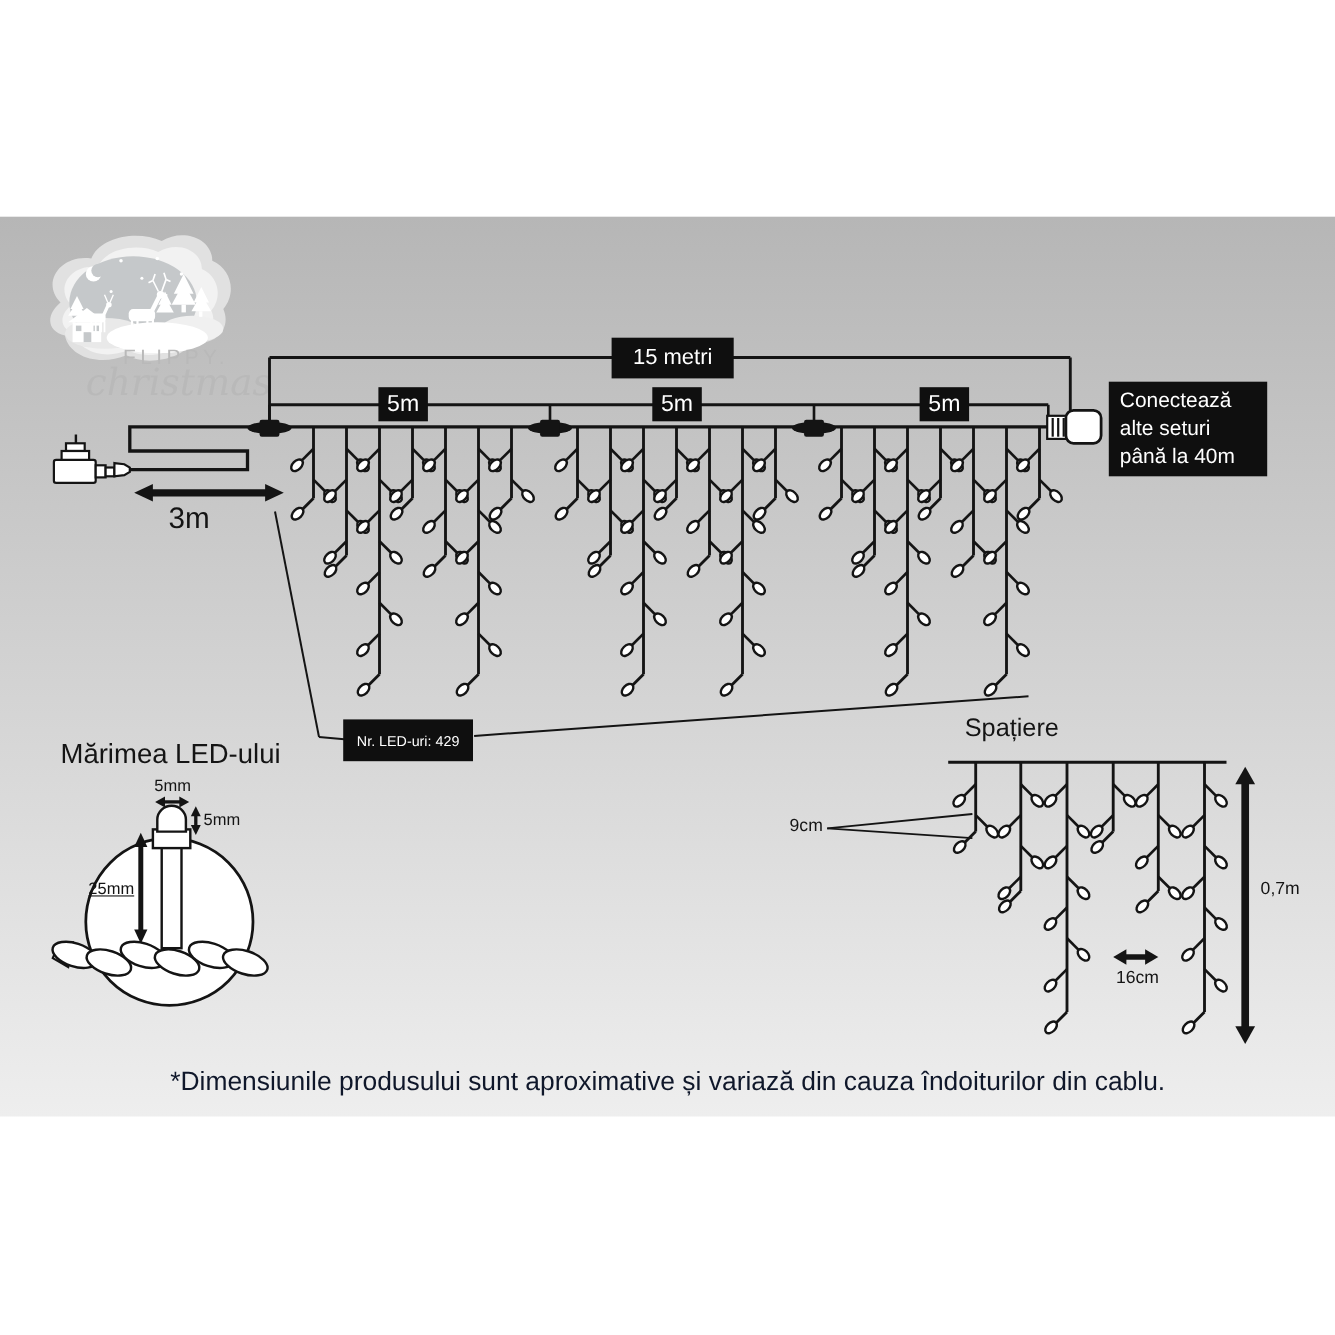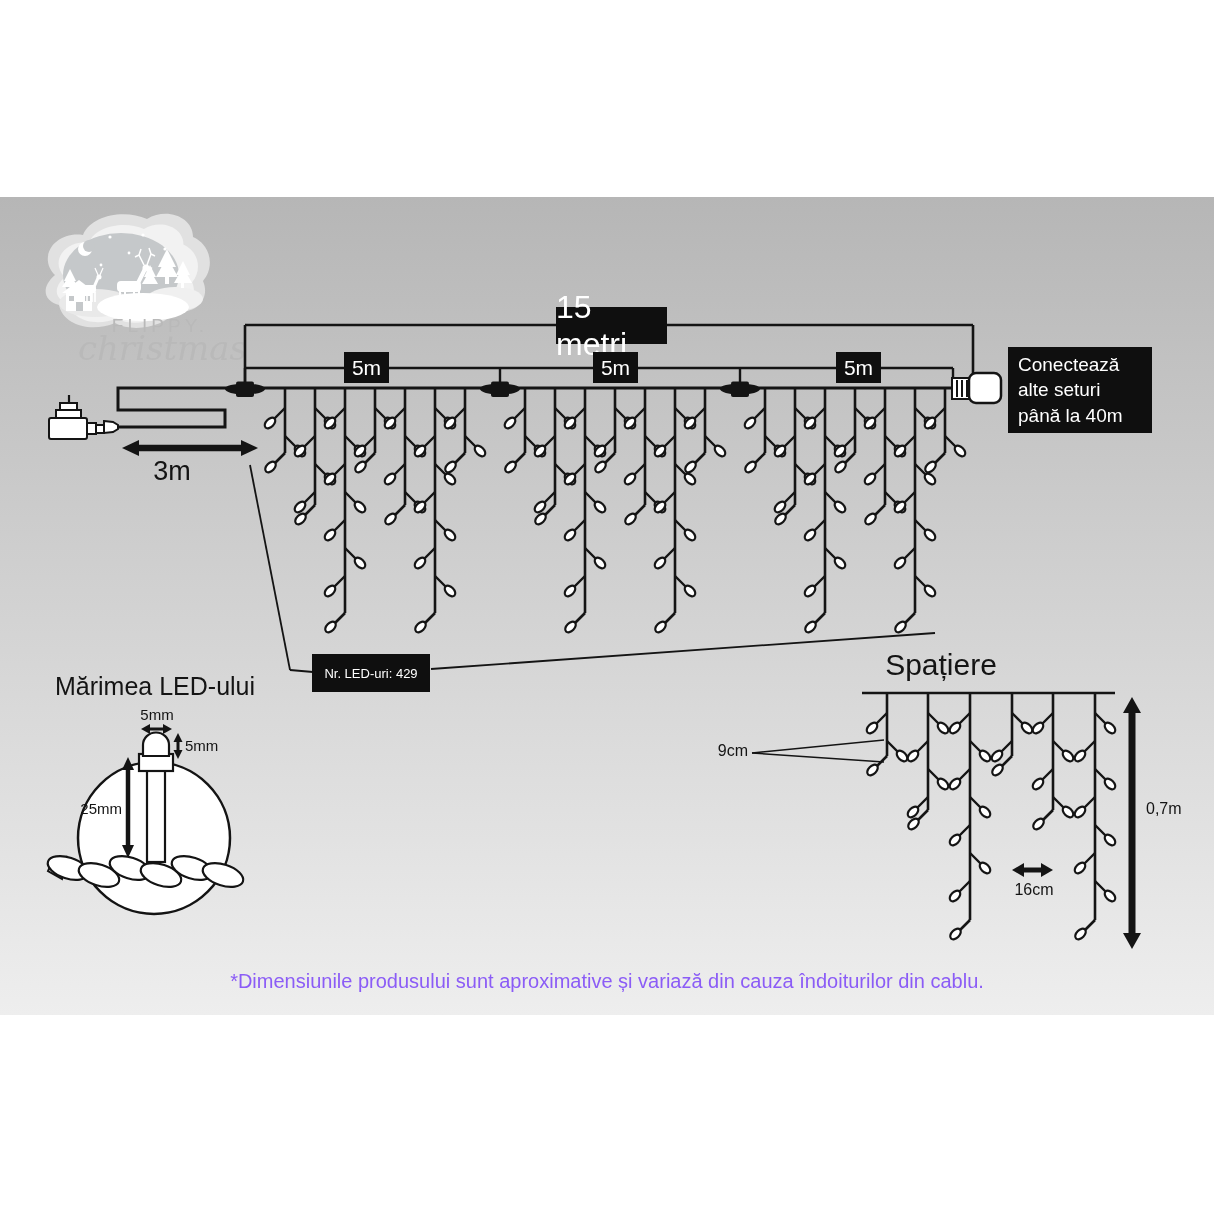--- a/index.html
+++ b/index.html
@@ -21,7 +21,7 @@
       display:flex;align-items:center;justify-content:center;box-sizing:border-box;}
   .bx.multiline{justify-content:flex-start;align-items:center;text-align:left;
                 white-space:pre-line;padding:6px 10px;line-height:1.33;}
-  .bx15{left:556px;top:307px;width:111px;height:37px;font-size:32px;}
+  .bx15{left:556px;top:307px;width:111px;height:37px;font-size:20px;}
   .bx5a{left:344px;top:352px;width:45px;height:31px;font-size:21px;}
   .bx5b{left:593px;top:352px;width:45px;height:31px;font-size:21px;}
   .bx5c{left:836px;top:352px;width:45px;height:31px;font-size:21px;}

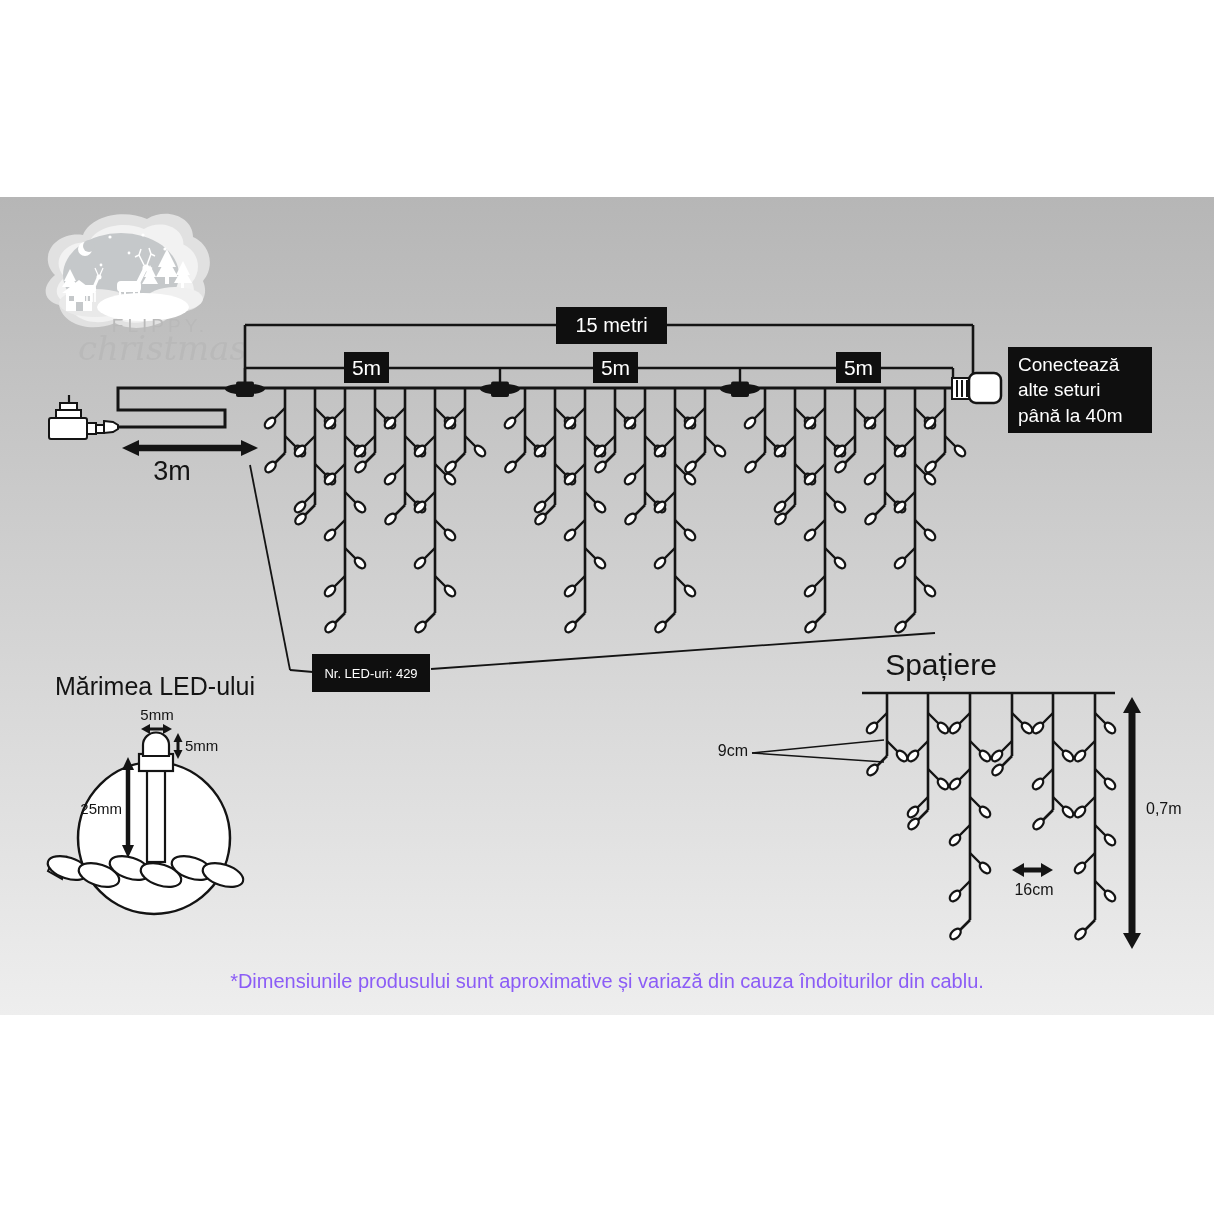--- a/index.html
+++ b/index.html
@@ -33,7 +33,7 @@
   .t5w{left:127px;top:706px;width:60px;text-align:center;font-size:15px;}
   .t5h{left:185px;top:737px;font-size:15px;}
   .t25{left:60px;top:800px;width:62px;text-align:right;font-size:15px;}
-  .hsp{left:851px;top:648px;width:180px;text-align:center;font-size:30px;}
+  .hsp{left:877px;top:648px;width:180px;font-size:23px;}
   .t9{left:698px;top:742px;width:50px;text-align:right;font-size:16px;}
   .t16{left:1004px;top:881px;width:60px;text-align:center;font-size:16px;}
   .t07{left:1146px;top:800px;font-size:16px;}

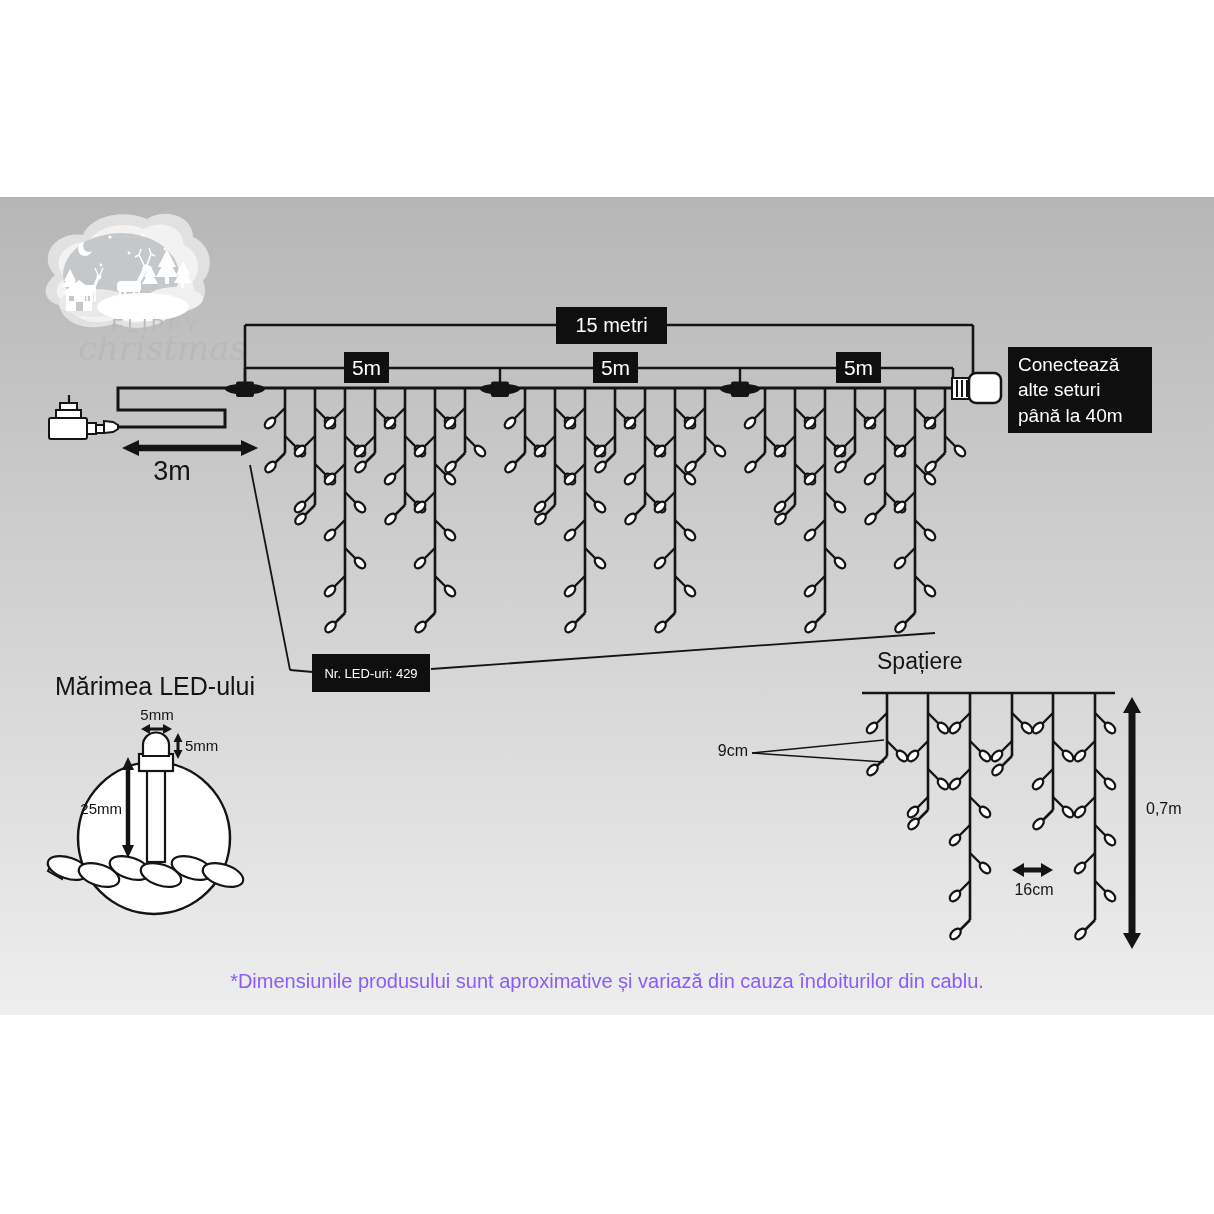--- a/index.html
+++ b/index.html
@@ -32,7 +32,7 @@
   .hled{left:55px;top:672px;width:320px;font-size:25px;}
   .t5w{left:127px;top:706px;width:60px;text-align:center;font-size:15px;}
   .t5h{left:185px;top:737px;font-size:15px;}
-  .t25{left:60px;top:800px;width:62px;text-align:right;font-size:15px;}
+  .t25{left:60px;top:800px;width:62px;text-align:right;font-size:15px;text-decoration:underline;}
   .hsp{left:877px;top:648px;width:180px;font-size:23px;}
   .t9{left:698px;top:742px;width:50px;text-align:right;font-size:16px;}
   .t16{left:1004px;top:881px;width:60px;text-align:center;font-size:16px;}

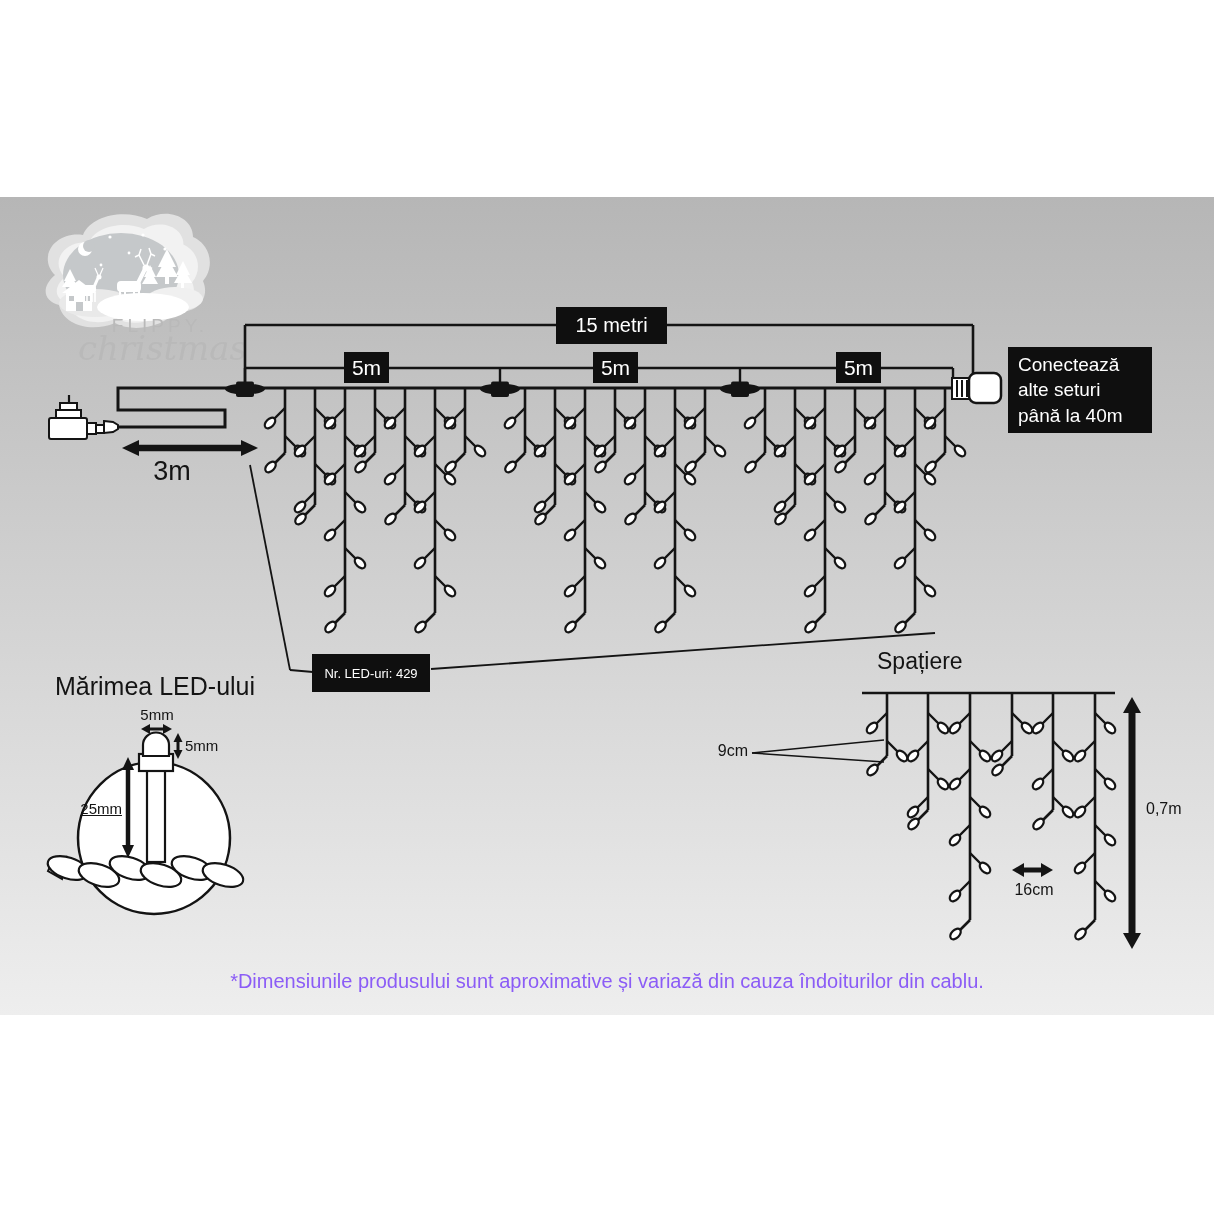--- a/index.html
+++ b/index.html
@@ -37,7 +37,7 @@
   .t9{left:698px;top:742px;width:50px;text-align:right;font-size:16px;}
   .t16{left:1004px;top:881px;width:60px;text-align:center;font-size:16px;}
   .t07{left:1146px;top:800px;font-size:16px;}
-  .foot{left:0;top:970px;width:1214px;text-align:center;font-size:20px;color:#8b5cf6;}
+  .foot{left:0;top:970px;width:1214px;text-align:center;font-size:24px;color:#0f172a;}
 </style>
 </head>
 <body>

